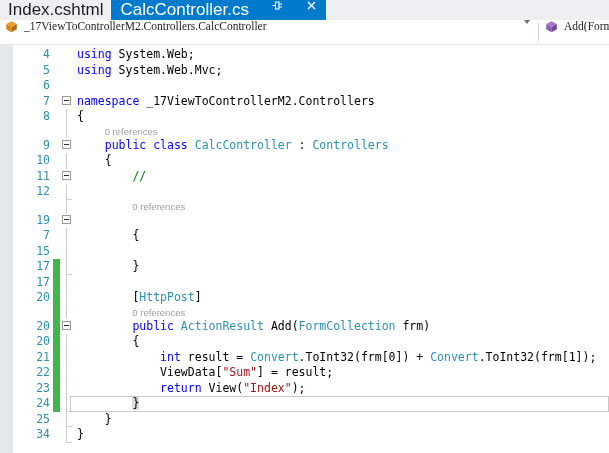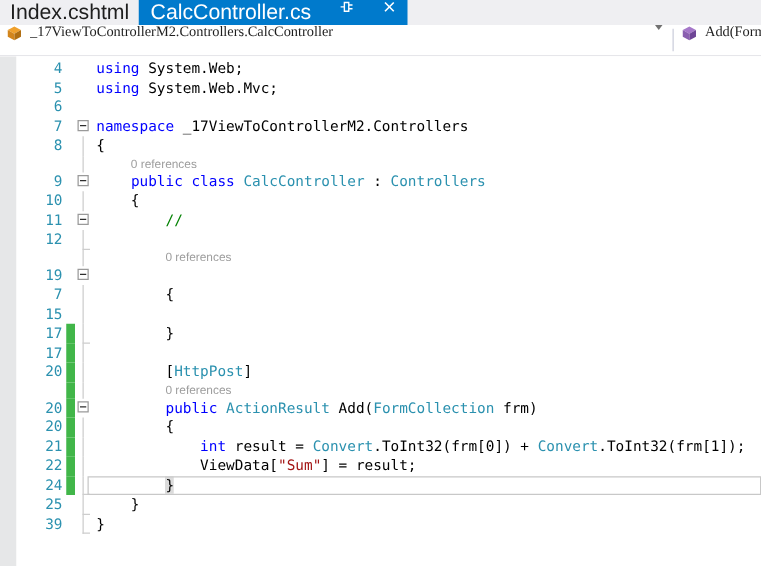--- a/index.html
+++ b/index.html
@@ -122,6 +122,7 @@
       <div class="row chg"><span class="num">20</span><span class="changebar"></span><span class="fold guide"></span><span class="code"><span class="seg pl">        {</span></span></div>
       <div class="row chg"><span class="num">21</span><span class="changebar"></span><span class="fold guide"></span><span class="code"><span class="seg pl">            </span><span class="seg kw">int</span><span class="seg pl"> result = </span><span class="seg ty">Convert</span><span class="seg pl">.ToInt32(frm[0]) + </span><span class="seg ty">Convert</span><span class="seg pl">.ToInt32(frm[1]);</span></span></div>
       <div class="row chg"><span class="num">22</span><span class="changebar"></span><span class="fold guide"></span><span class="code"><span class="seg pl">            ViewData[</span><span class="seg st">"Sum"</span><span class="seg pl">] = result;</span></span></div>
+      <div class="row chg"><span class="num">23</span><span class="changebar"></span><span class="fold guide"></span><span class="code"><span class="seg pl">            </span><span class="seg kw">return</span><span class="seg pl"> View(</span><span class="seg st">"Index"</span><span class="seg pl">);</span></span></div>
       <div class="row chg"><span class="num">24</span><span class="changebar"></span><span class="fold guide tick"></span><span class="code"><span class="seg pl">        </span><span class="seg pl hl">}</span></span><span class="current-box"></span></div>
       <div class="row"><span class="num">25</span><span class="changebar"></span><span class="fold guide tick"></span><span class="code"><span class="seg pl">    }</span></span></div>
       <div class="row"><span class="num">39</span><span class="changebar"></span><span class="fold guide tick"></span><span class="code"><span class="seg pl">}</span></span></div>

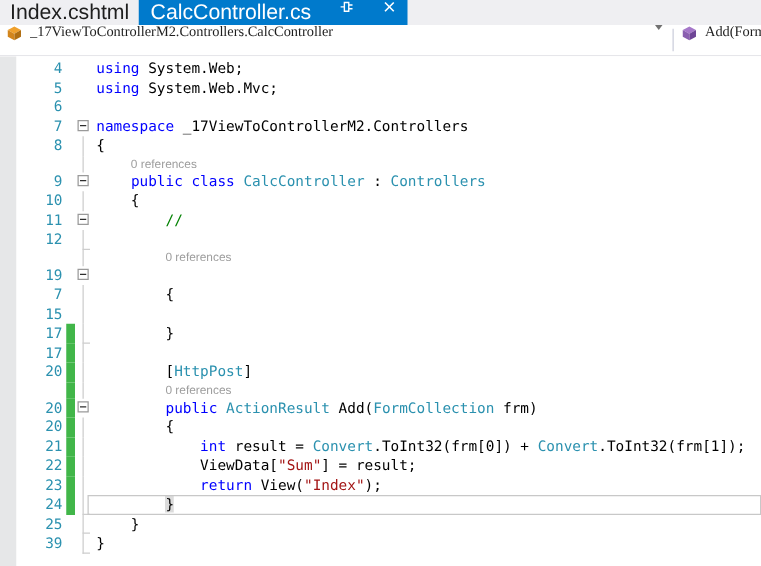--- a/index.html
+++ b/index.html
@@ -125,7 +125,7 @@
       <div class="row chg"><span class="num">23</span><span class="changebar"></span><span class="fold guide"></span><span class="code"><span class="seg pl">            </span><span class="seg kw">return</span><span class="seg pl"> View(</span><span class="seg st">"Index"</span><span class="seg pl">);</span></span></div>
       <div class="row chg"><span class="num">24</span><span class="changebar"></span><span class="fold guide tick"></span><span class="code"><span class="seg pl">        </span><span class="seg pl hl">}</span></span><span class="current-box"></span></div>
       <div class="row"><span class="num">25</span><span class="changebar"></span><span class="fold guide tick"></span><span class="code"><span class="seg pl">    }</span></span></div>
-      <div class="row"><span class="num">39</span><span class="changebar"></span><span class="fold guide tick"></span><span class="code"><span class="seg pl">}</span></span></div>
+      <div class="row"><span class="num">34</span><span class="changebar"></span><span class="fold guide tick"></span><span class="code"><span class="seg pl">}</span></span></div>
     </div>
 </div>
 

